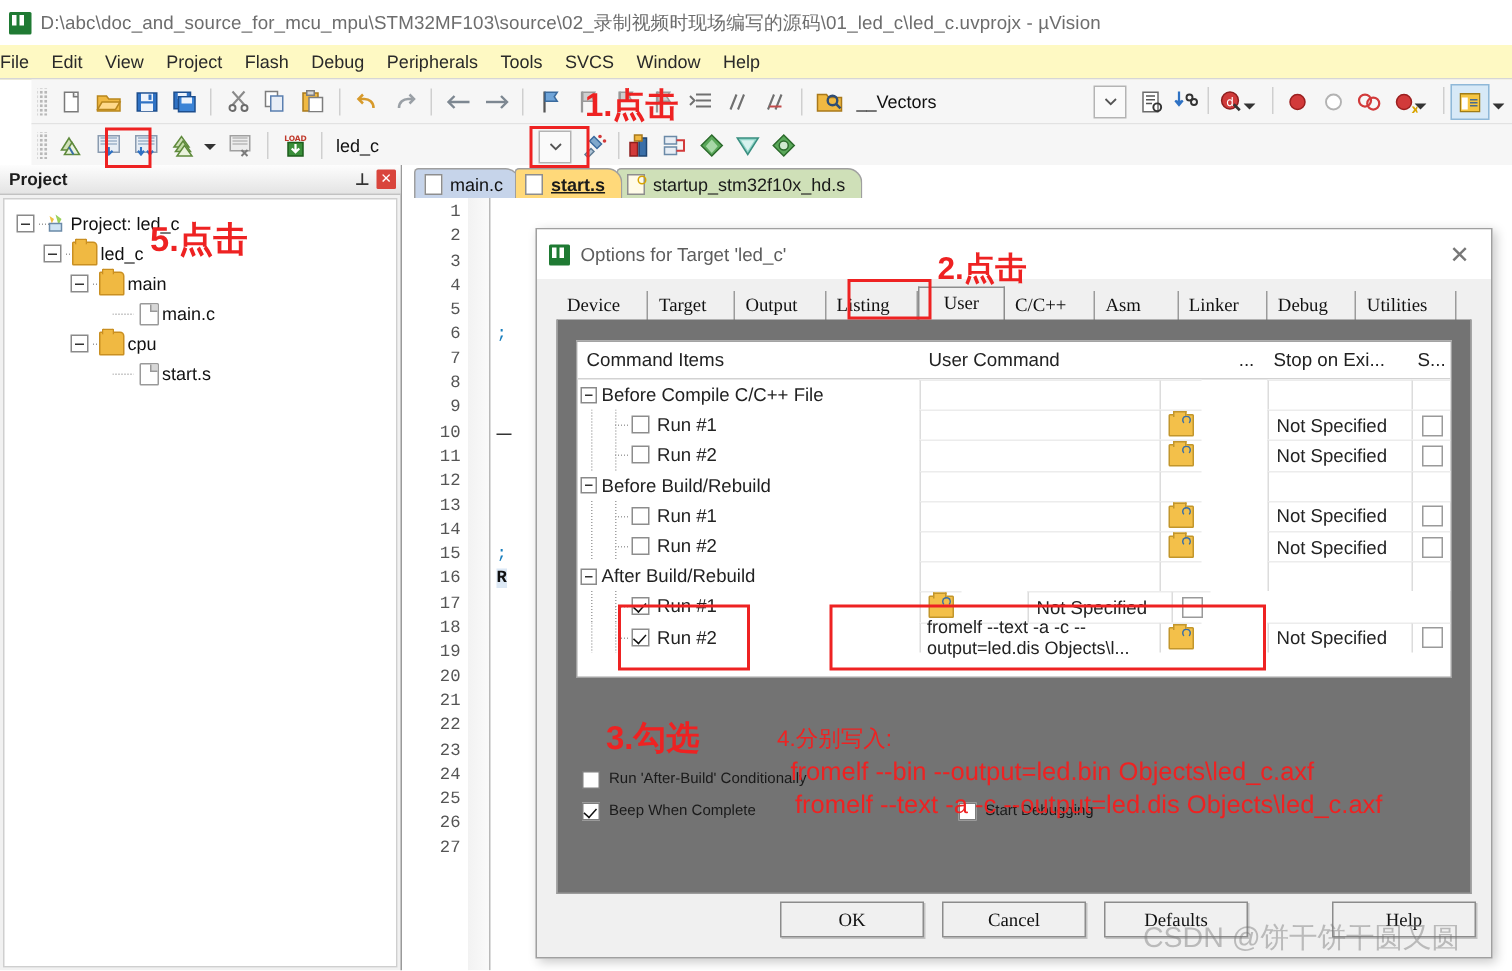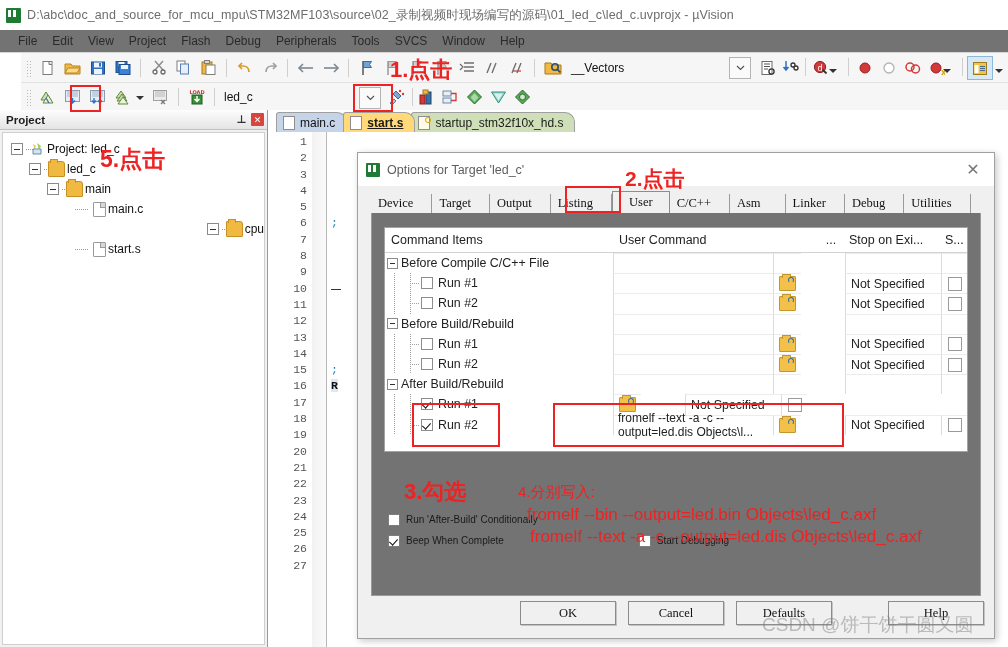--- a/index.html
+++ b/index.html
@@ -20,7 +20,7 @@
   .titlebar .tb-title{font-size:12.5px;color:#6d6d6d;white-space:nowrap;letter-spacing:.1px;}
 
   
-  .menubar{height:22px;display:flex;align-items:center;padding-left:18px;background:#737373;border-bottom:1px solid #d6d6d6;}
+  .menubar{height:22px;display:flex;align-items:center;background:#fef9c3;border-bottom:1px solid #d6d6d6;}
   .menubar .mi{font-size:12px;color:#2a2a2a;margin-right:15px;white-space:nowrap;cursor:default;}
 
   

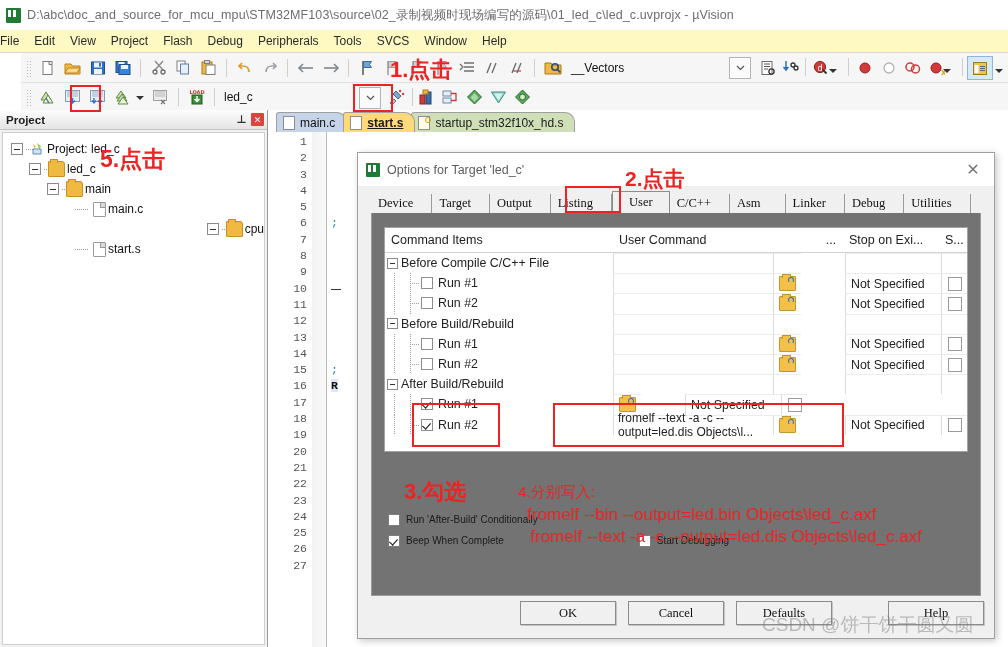--- a/index.html
+++ b/index.html
@@ -560,7 +560,7 @@
           <span class="tlbl">main.c</span>
         </div>
 
-        <div class="tnode" style="padding-left:40px;justify-content:flex-end;">
+        <div class="tnode" style="padding-left:40px;">
           <span class="tw"></span>
           <span class="dots"></span>
           <span class="icn-fold" style="margin-left:-14px;"></span>

